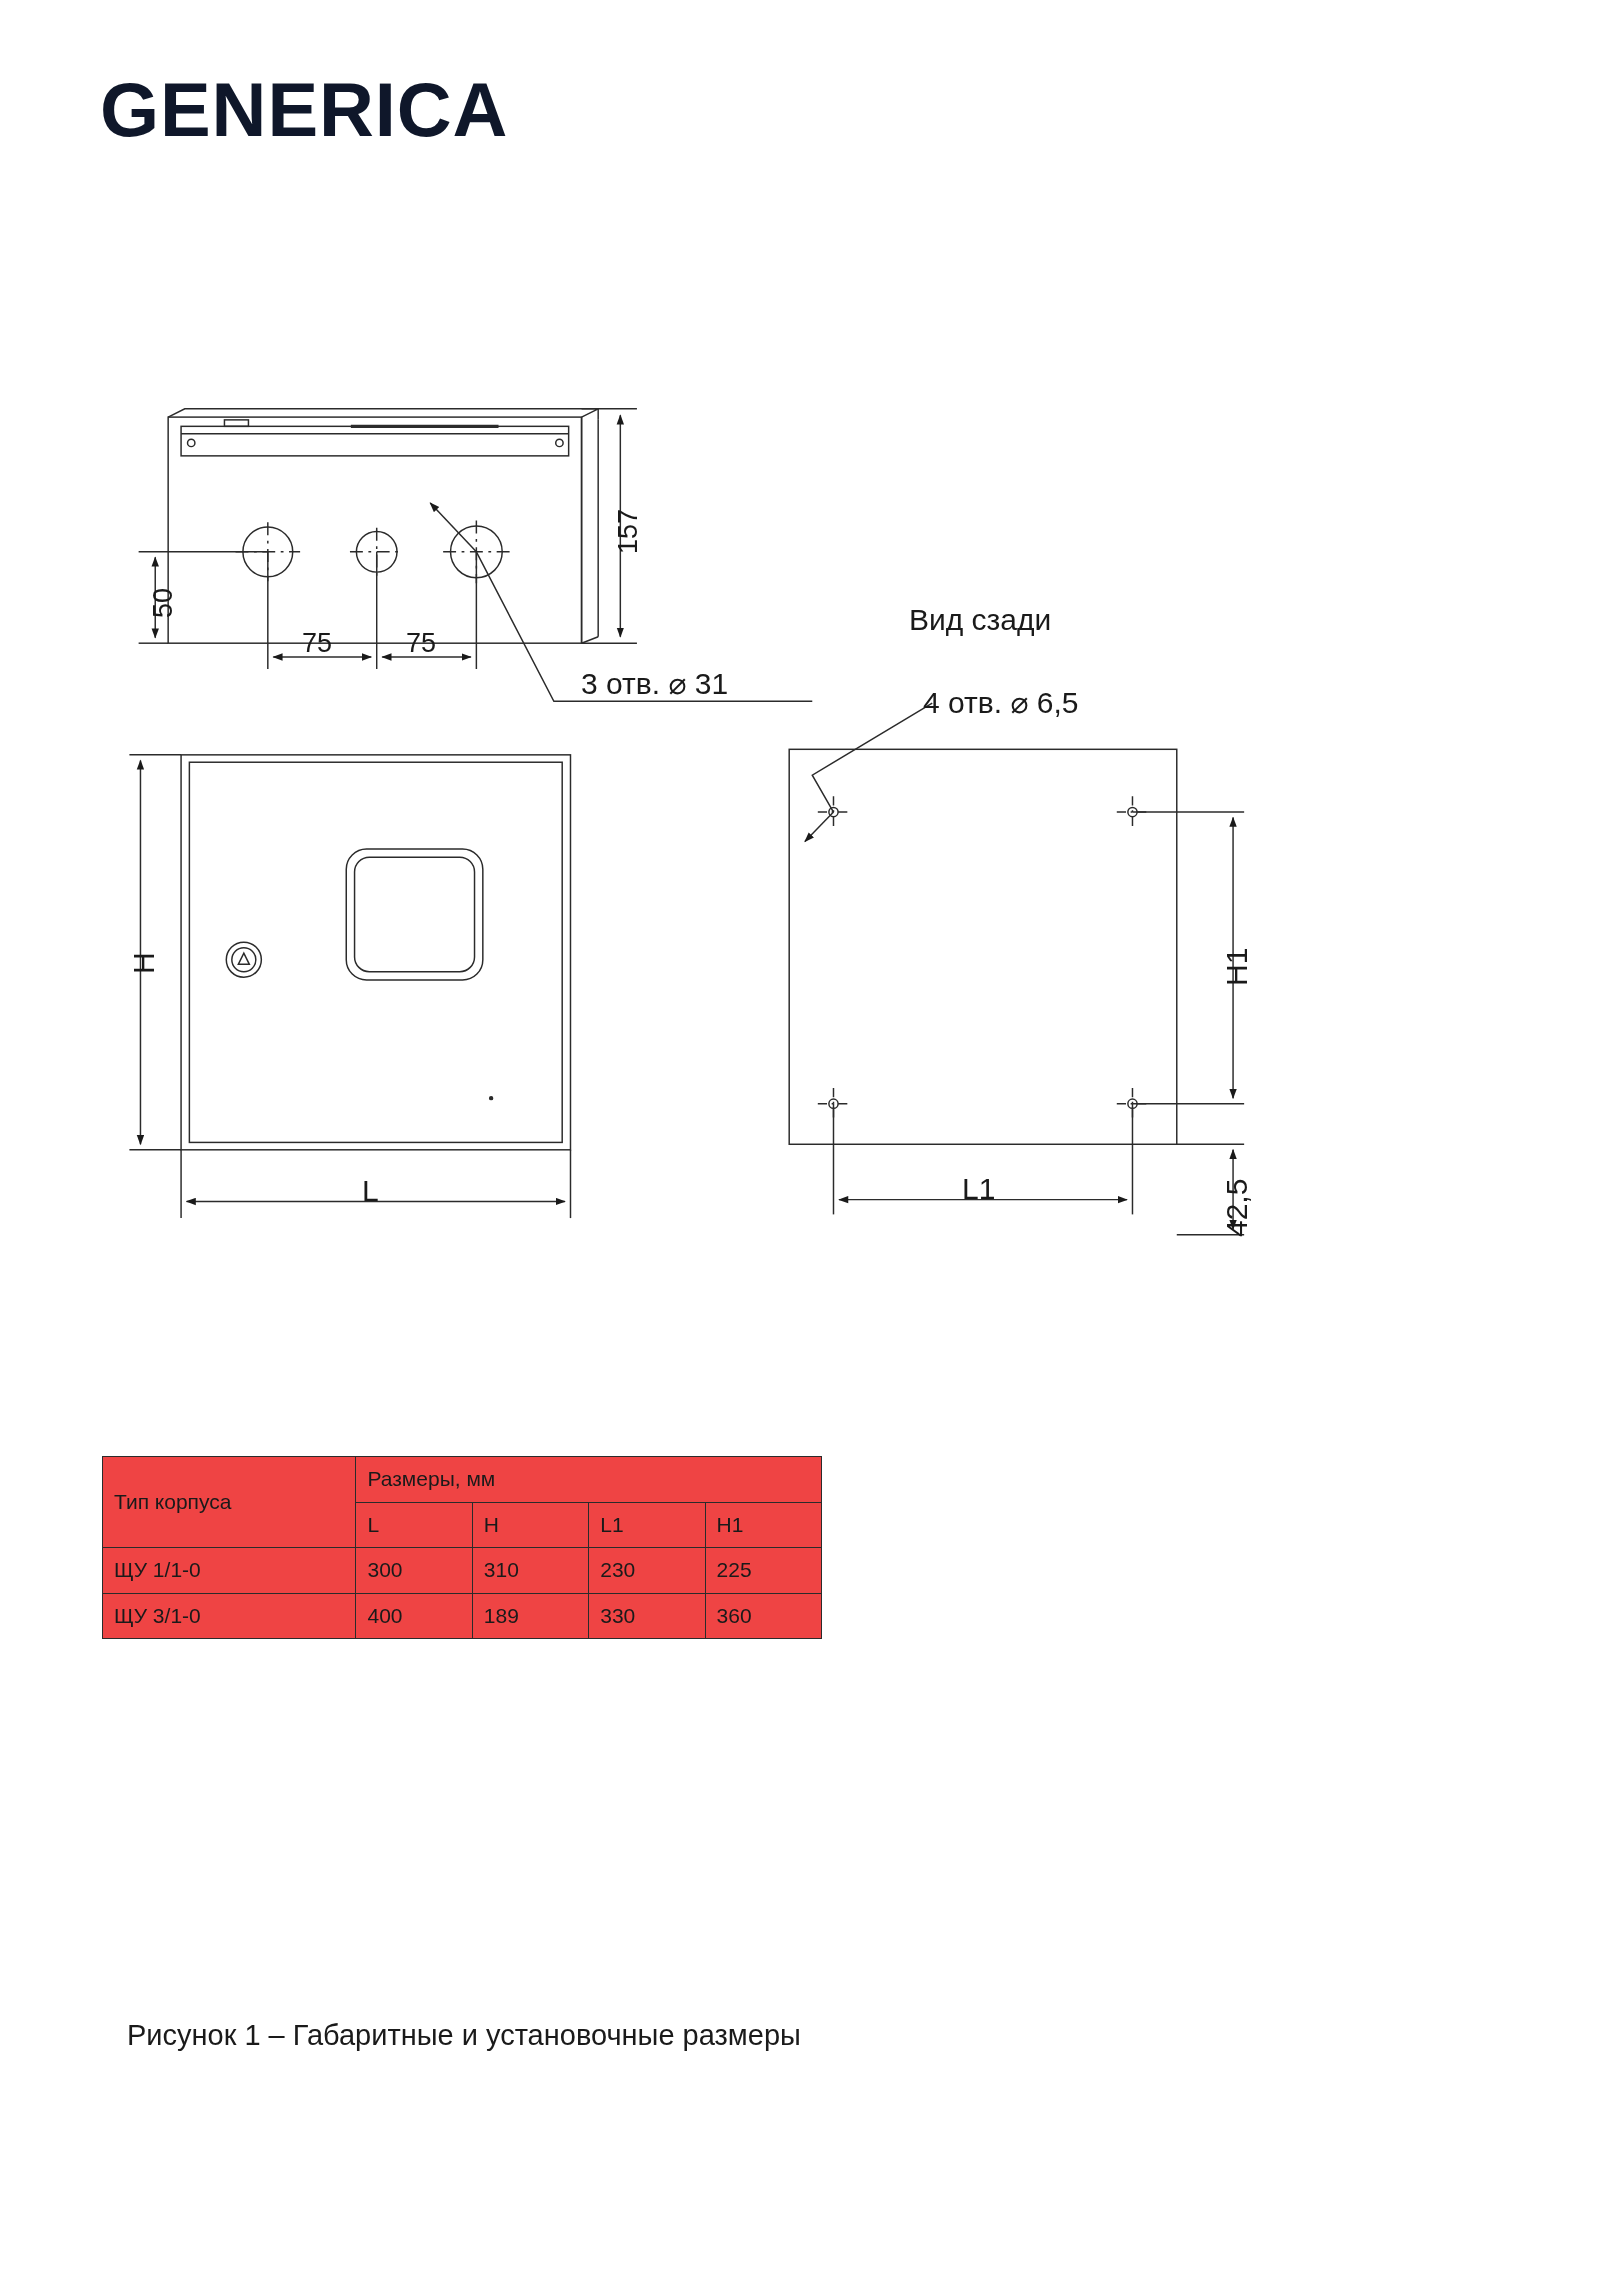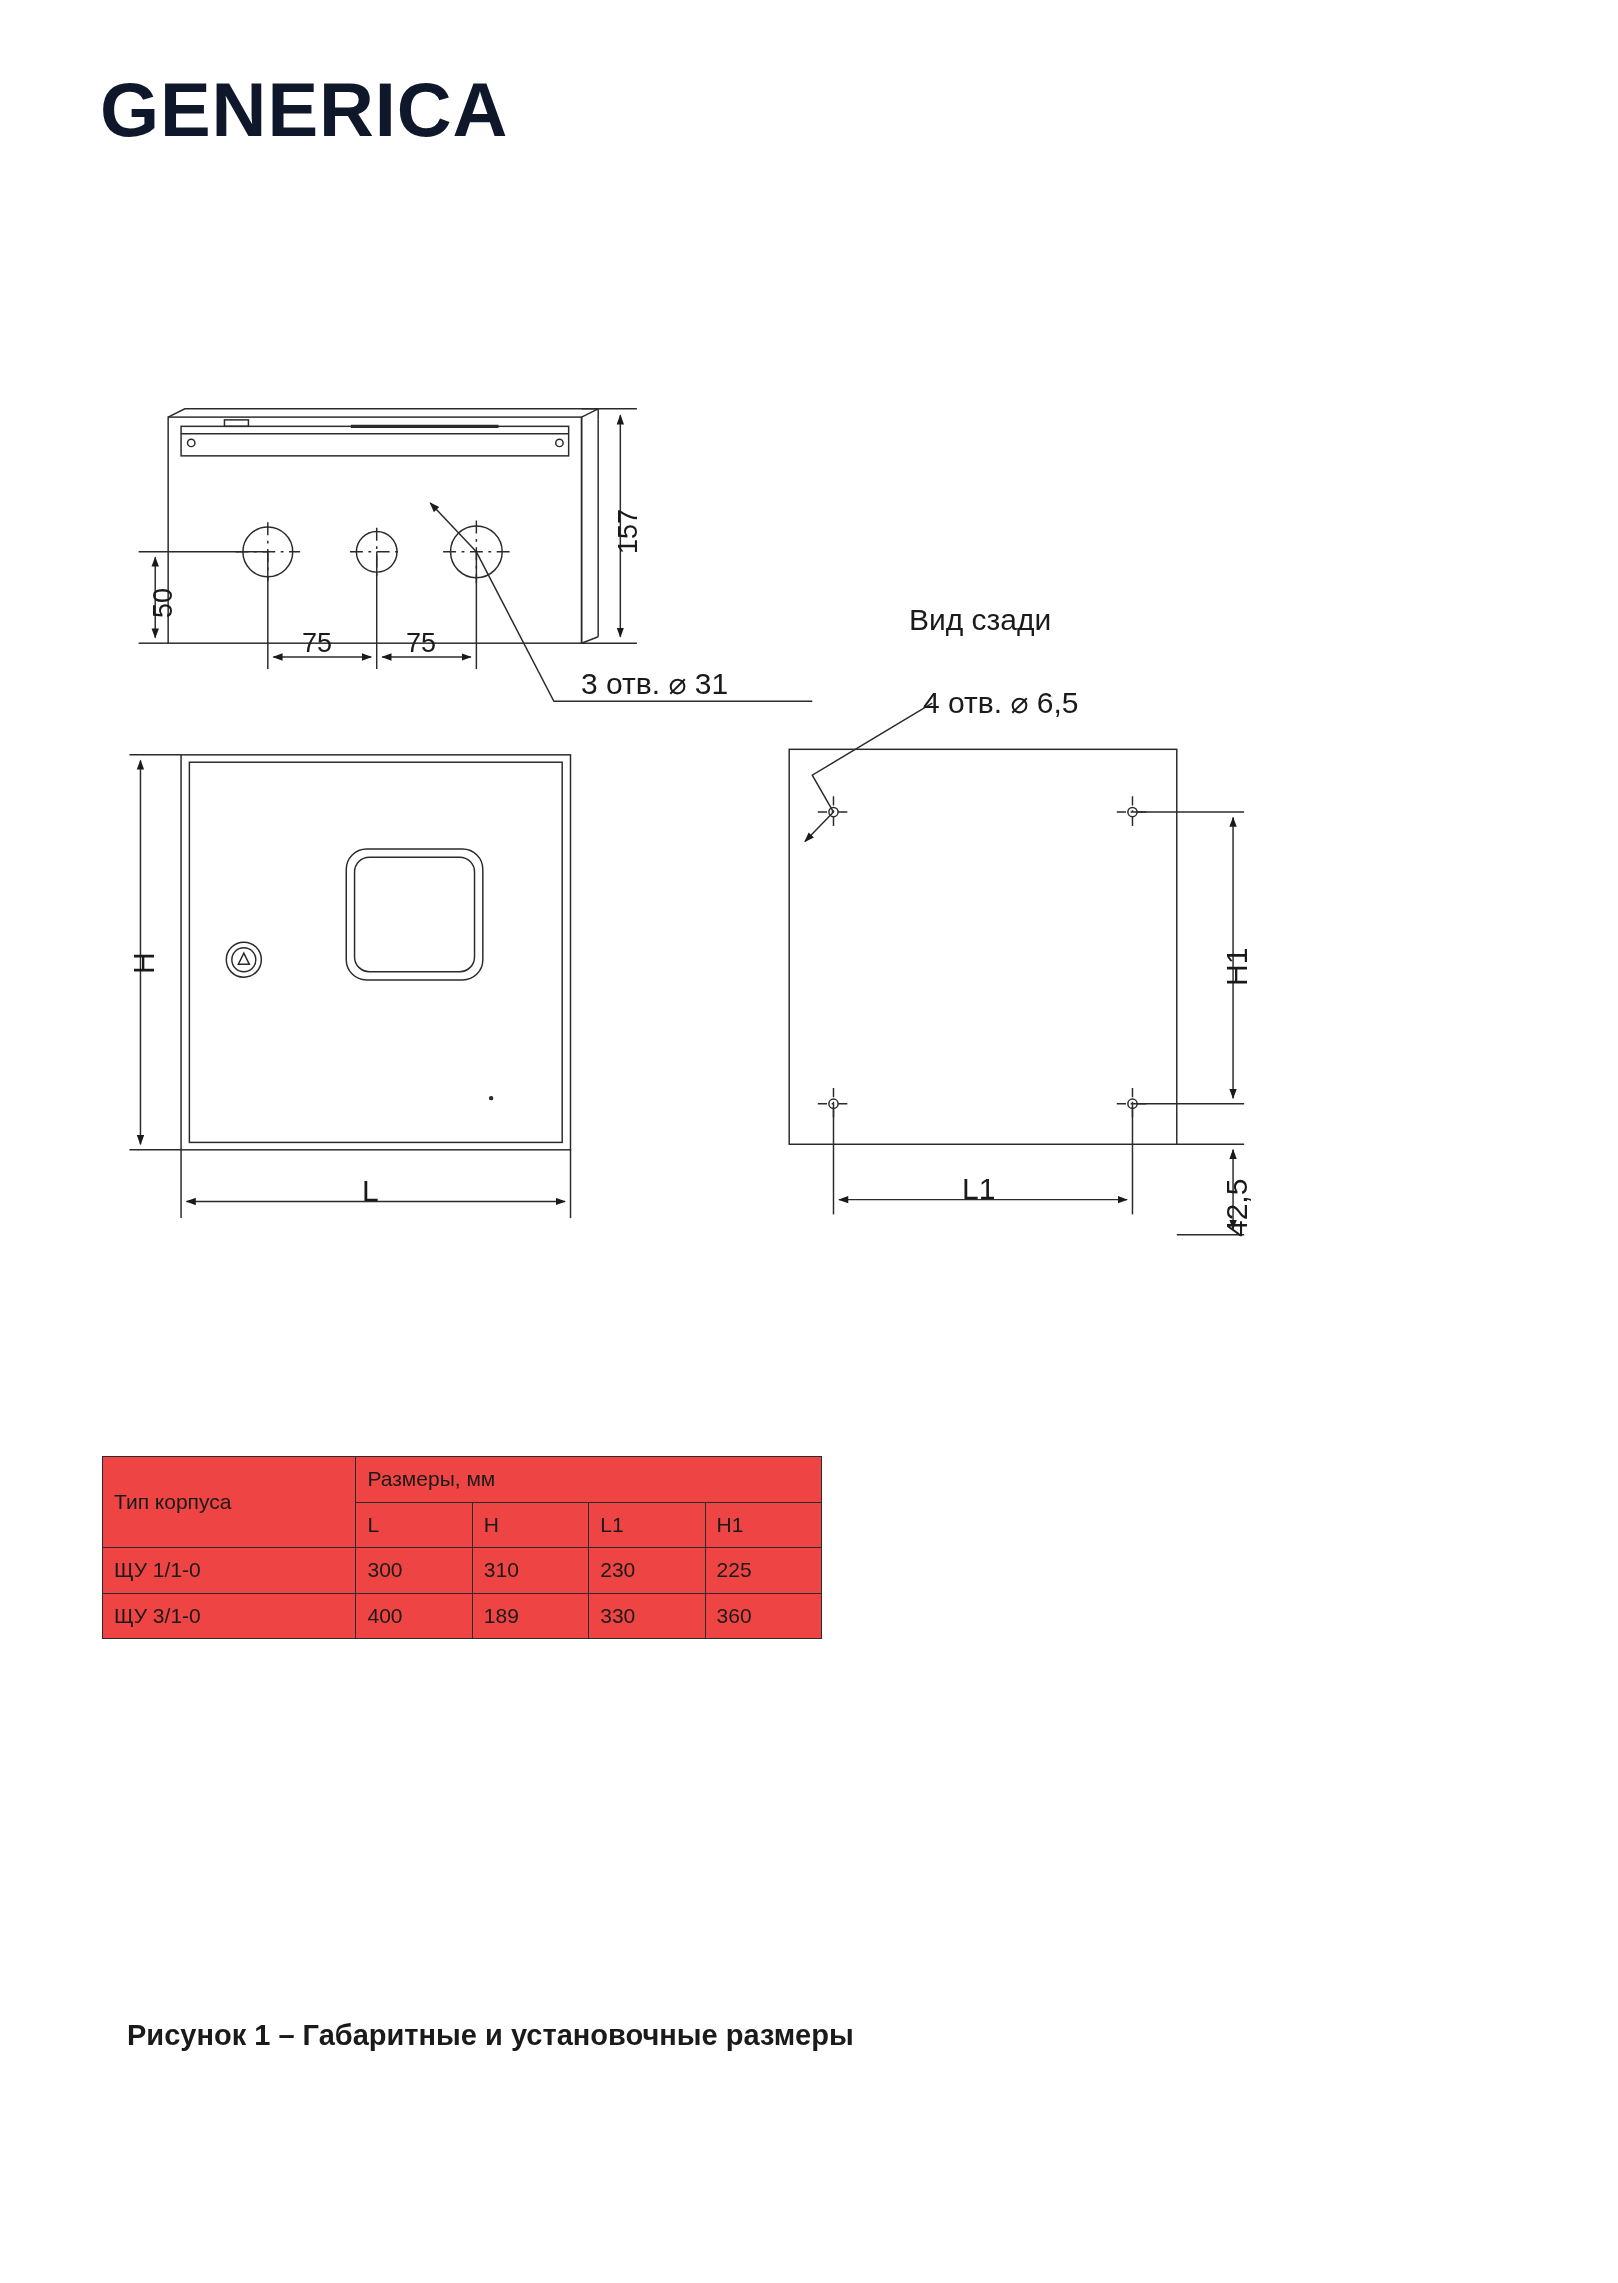--- a/index.html
+++ b/index.html
@@ -85,7 +85,6 @@
     font-size: 29px;
     color: #1a1a1a;
     white-space: nowrap;
-    font-weight: bold;
   }
 </style>
 </head>

